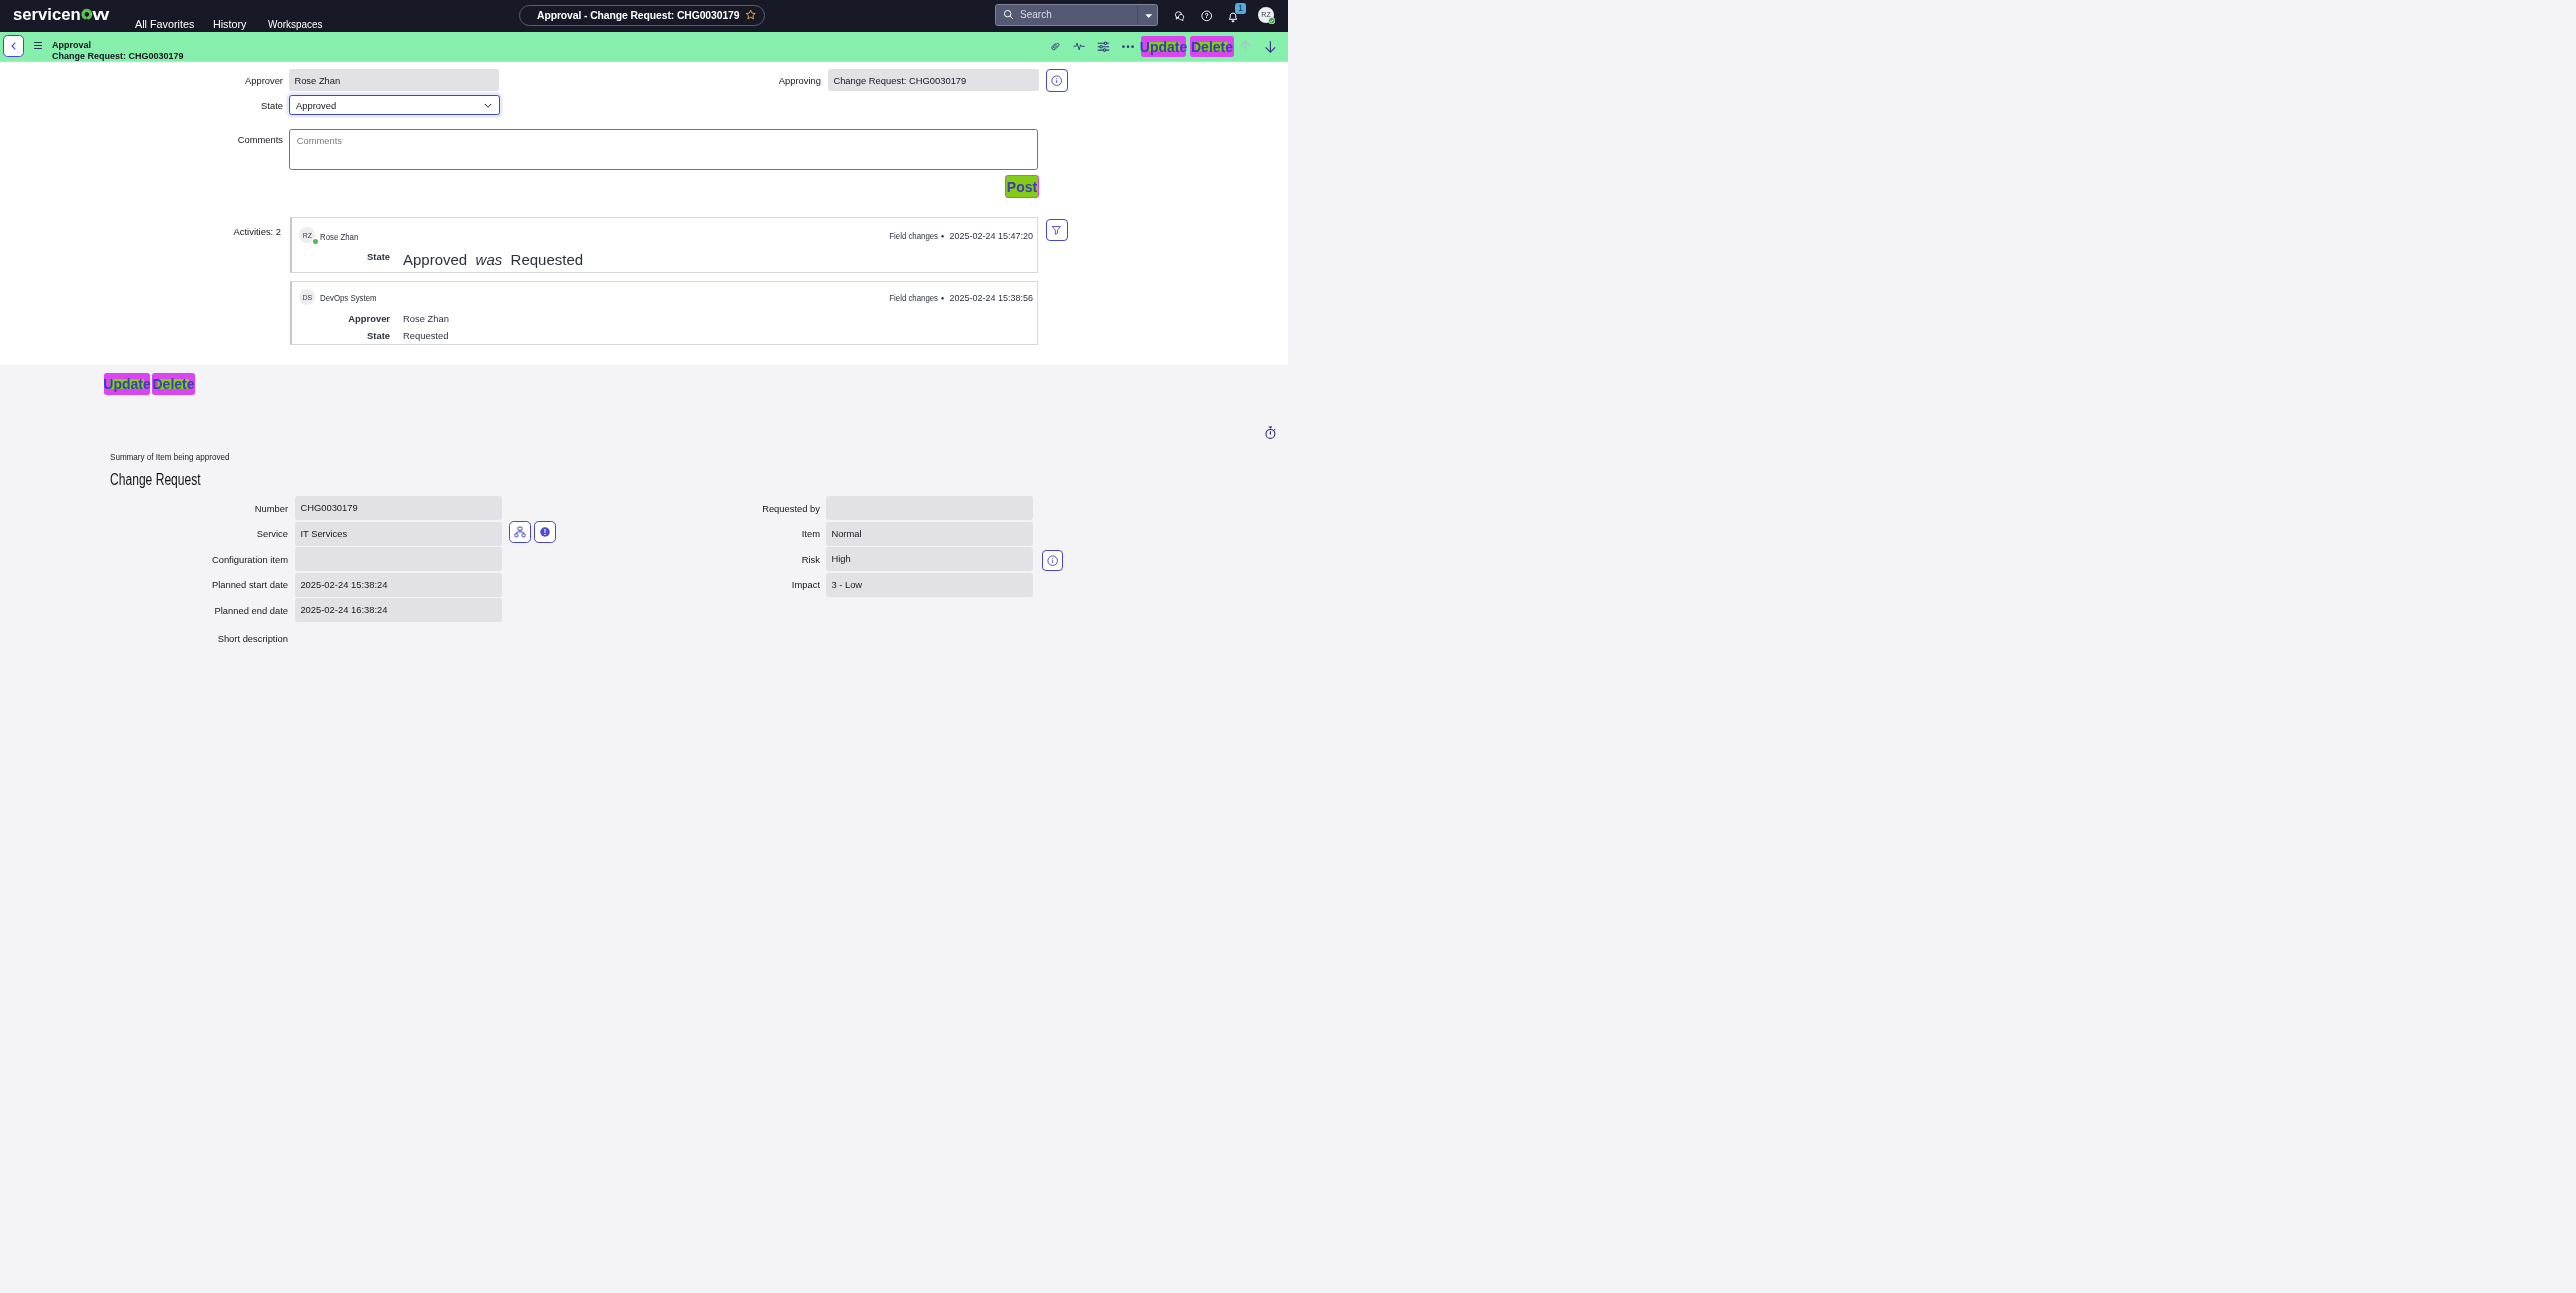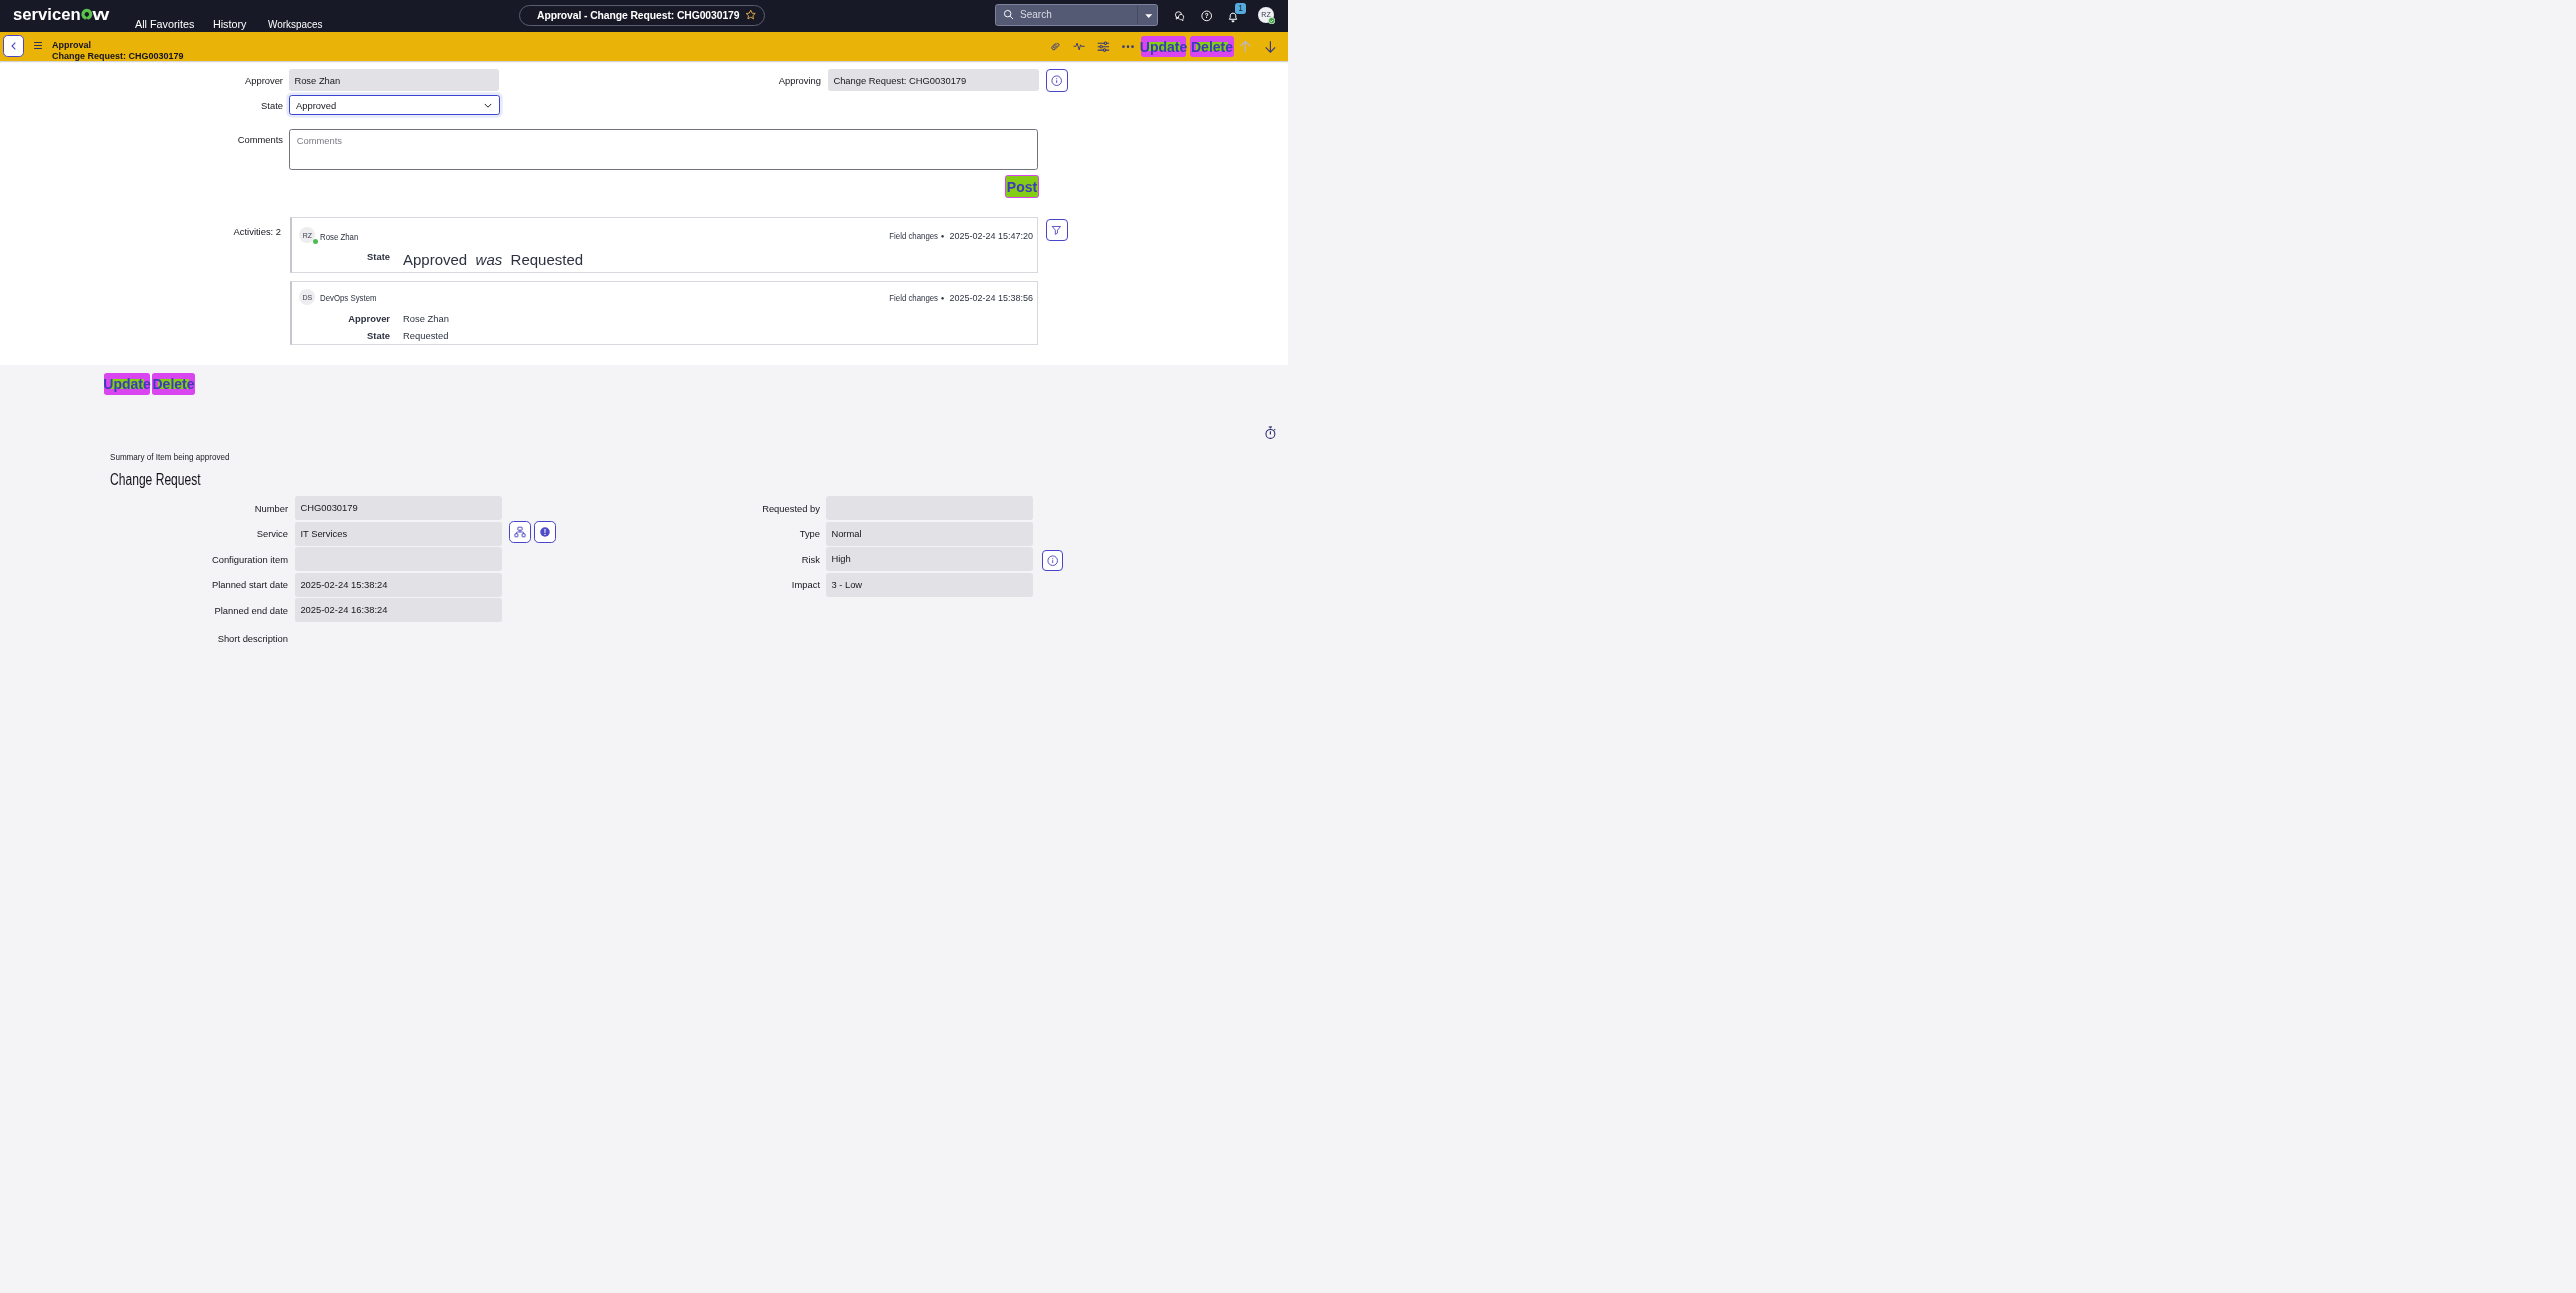--- a/index.html
+++ b/index.html
@@ -22,7 +22,7 @@
   .badge { position:absolute; left:1235px; top:2.7px; width:11.4px; height:11.4px; background:#55abdc; border-radius:2.7px; color:#1b2430; font-size:8.4px; display:flex; align-items:center; justify-content:center; }
 
   
-  .toolbar { position:absolute; top:32px; left:0; width:1288px; height:30px; background:#eab308; border-bottom:0.7px solid #d3d3da; }
+  .toolbar { position:absolute; top:32px; left:0; width:1288px; height:30px; background:#86efac; border-bottom:0.7px solid #d3d3da; }
   .backbtn { position:absolute; left:3.4px; top:3.4px; width:21px; height:21.5px; background:#fff; border:0.7px solid #4a46c6; border-radius:4.7px; display:flex; align-items:center; justify-content:center; }
   .burger { position:absolute; left:34px; top:10px; width:7.7px; }
   .burger div { height:1px; background:#2c2e60; margin-bottom:2.2px; border-radius:0.7px; }

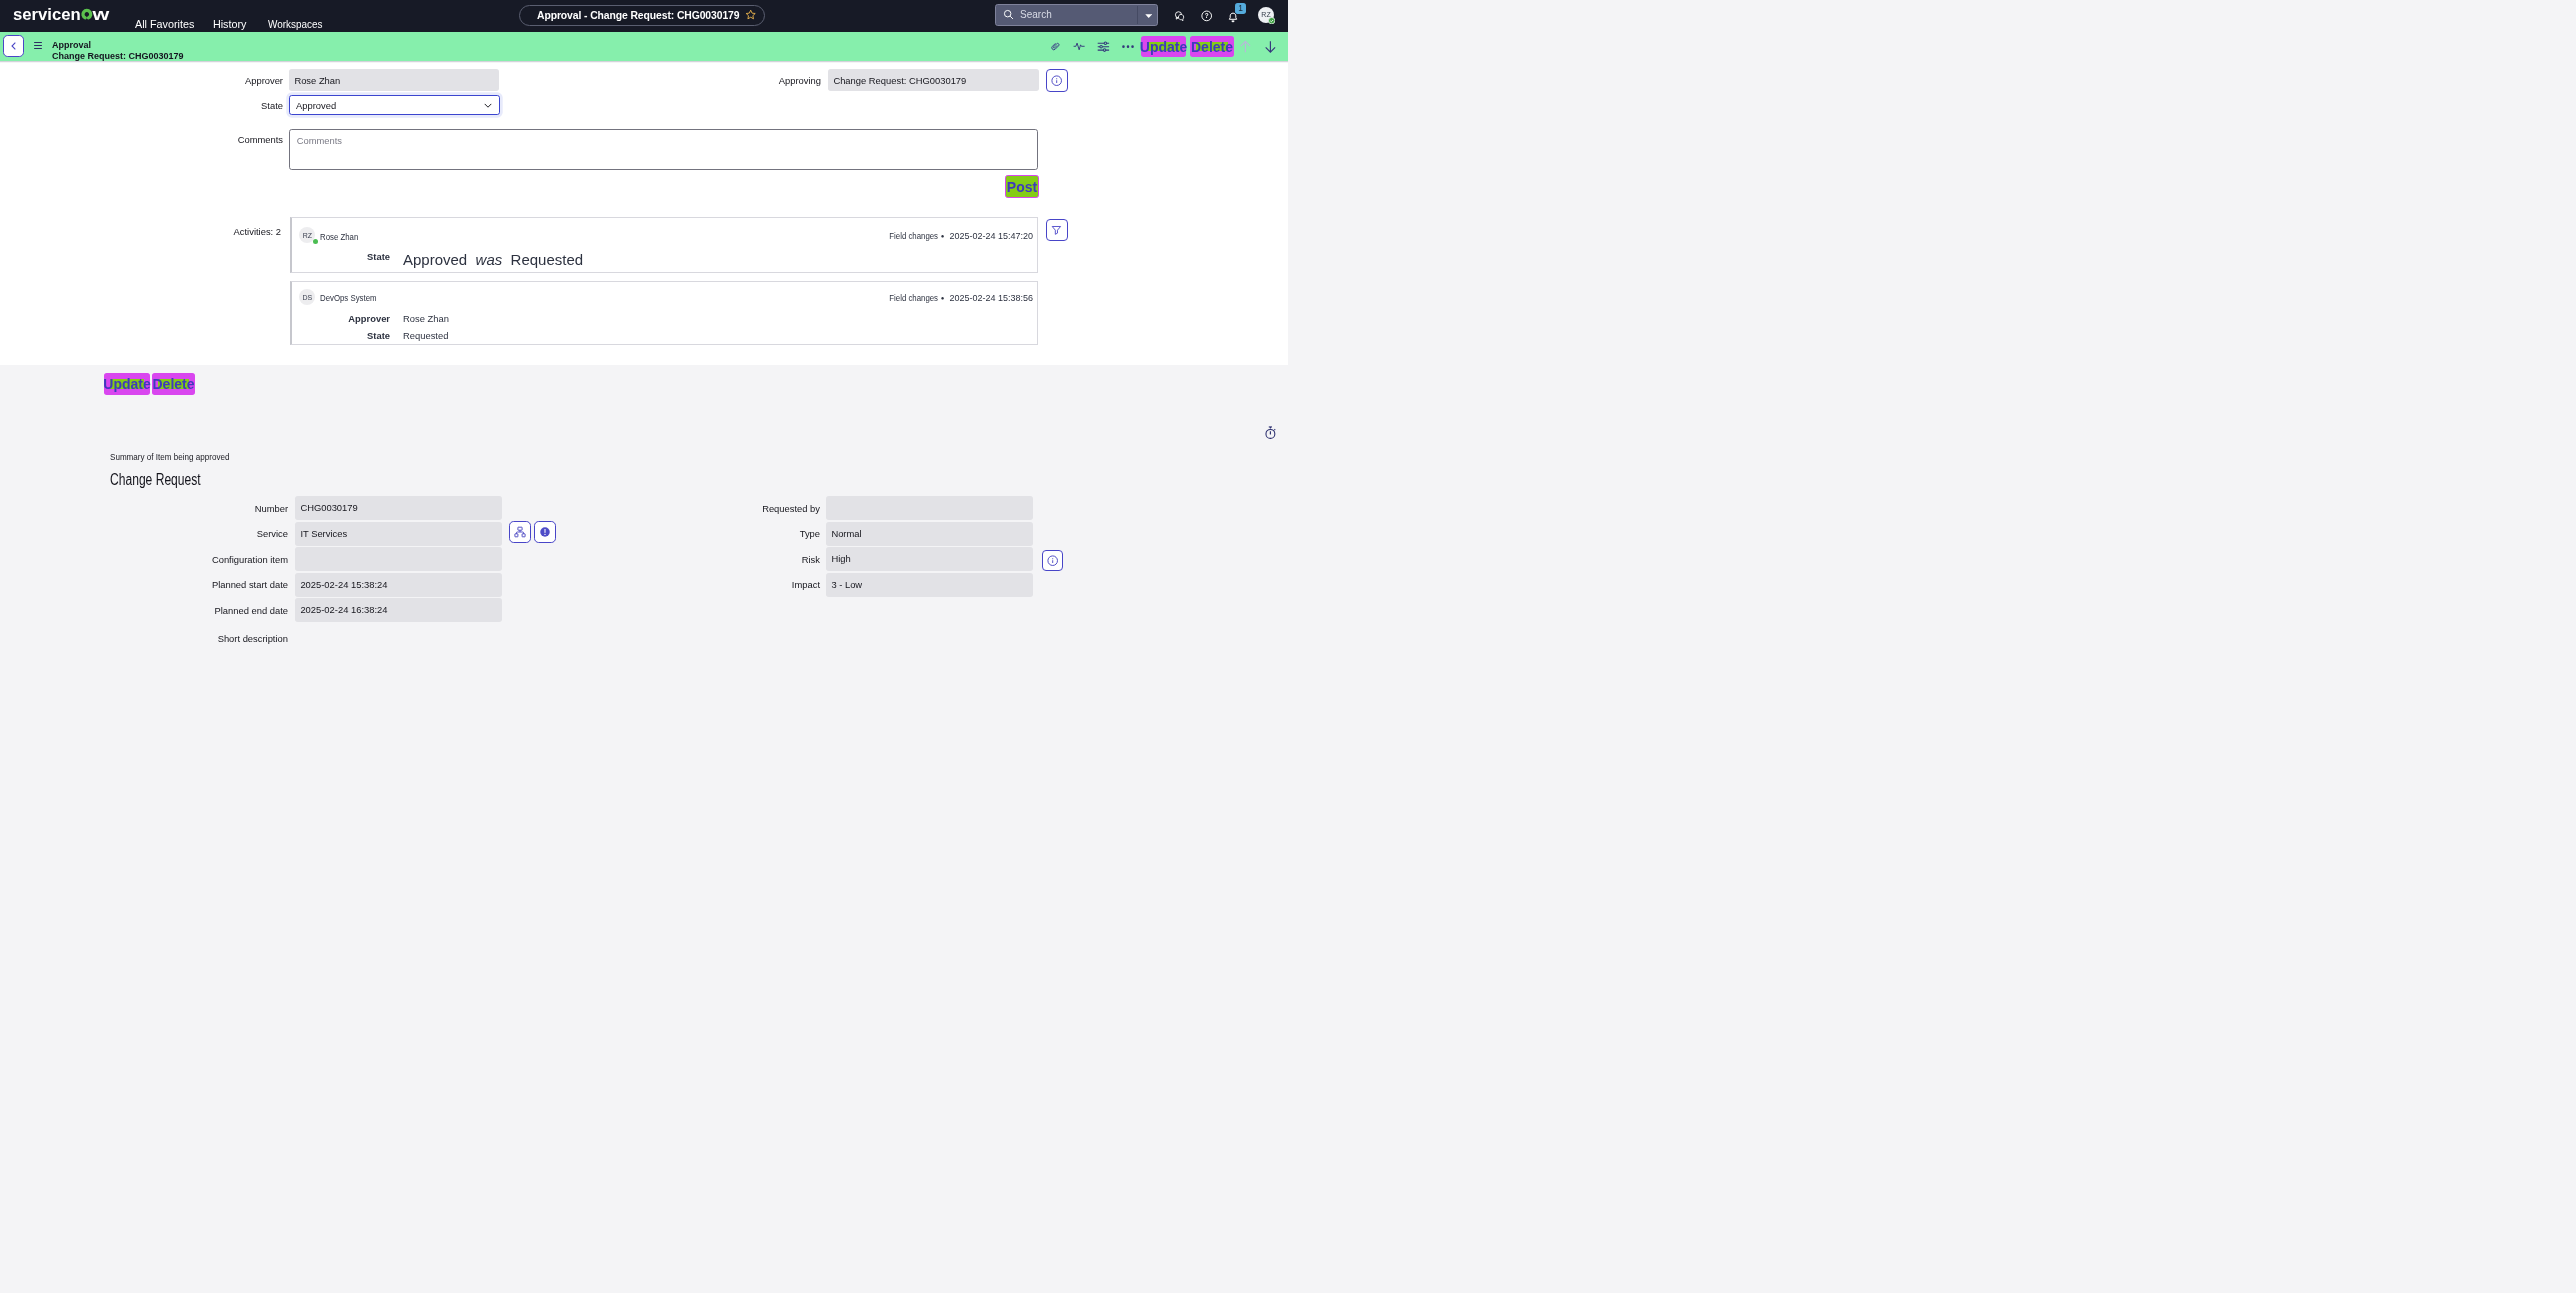--- a/index.html
+++ b/index.html
@@ -255,7 +255,7 @@
 
   <div class="lbl" style="left:719px;top:503px;width:101px">Requested by</div>
   <div class="ginput" style="left:826px;top:496px;width:207px;height:23.6px"></div>
-  <div class="lbl" style="left:719px;top:528px;width:101px">Type</div>
+  <div class="lbl" style="left:719px;top:528px;width:101px">Item</div>
   <div class="ginput" style="left:826px;top:522px;width:207px;height:23.6px">Normal</div>
   <div class="lbl" style="left:719px;top:554px;width:101px">Risk</div>
   <div class="ginput" style="left:826px;top:547px;width:207px;height:23.6px">High</div>

